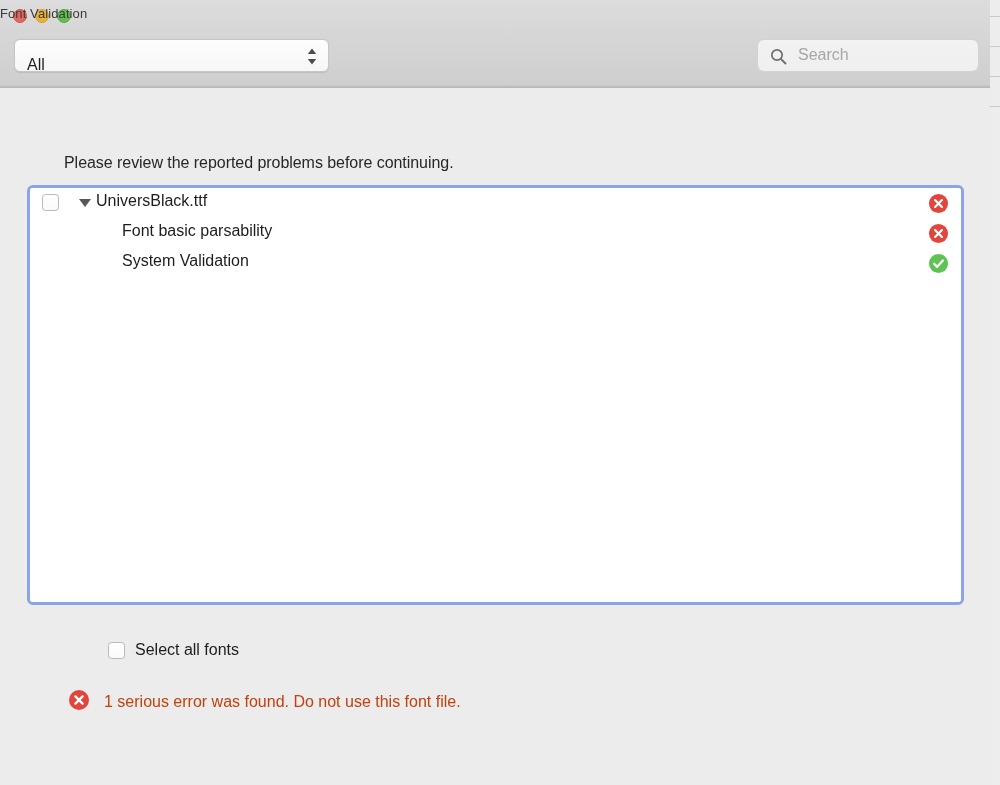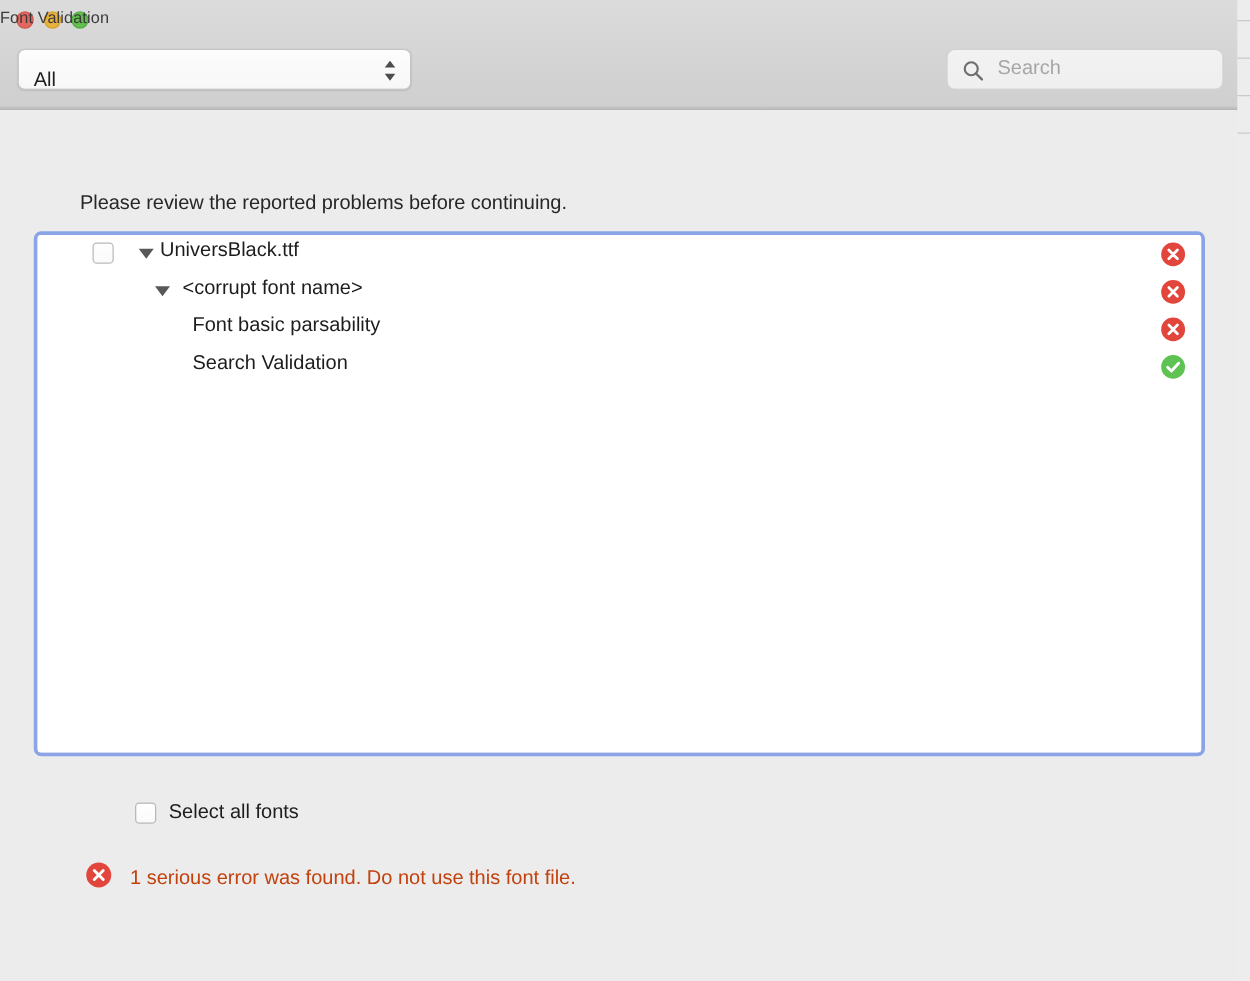--- a/index.html
+++ b/index.html
@@ -187,7 +187,6 @@
     right: 0;
     bottom: 0;
     background: #ffffff;
-    padding-left: 32px;
   }
 
   .row {

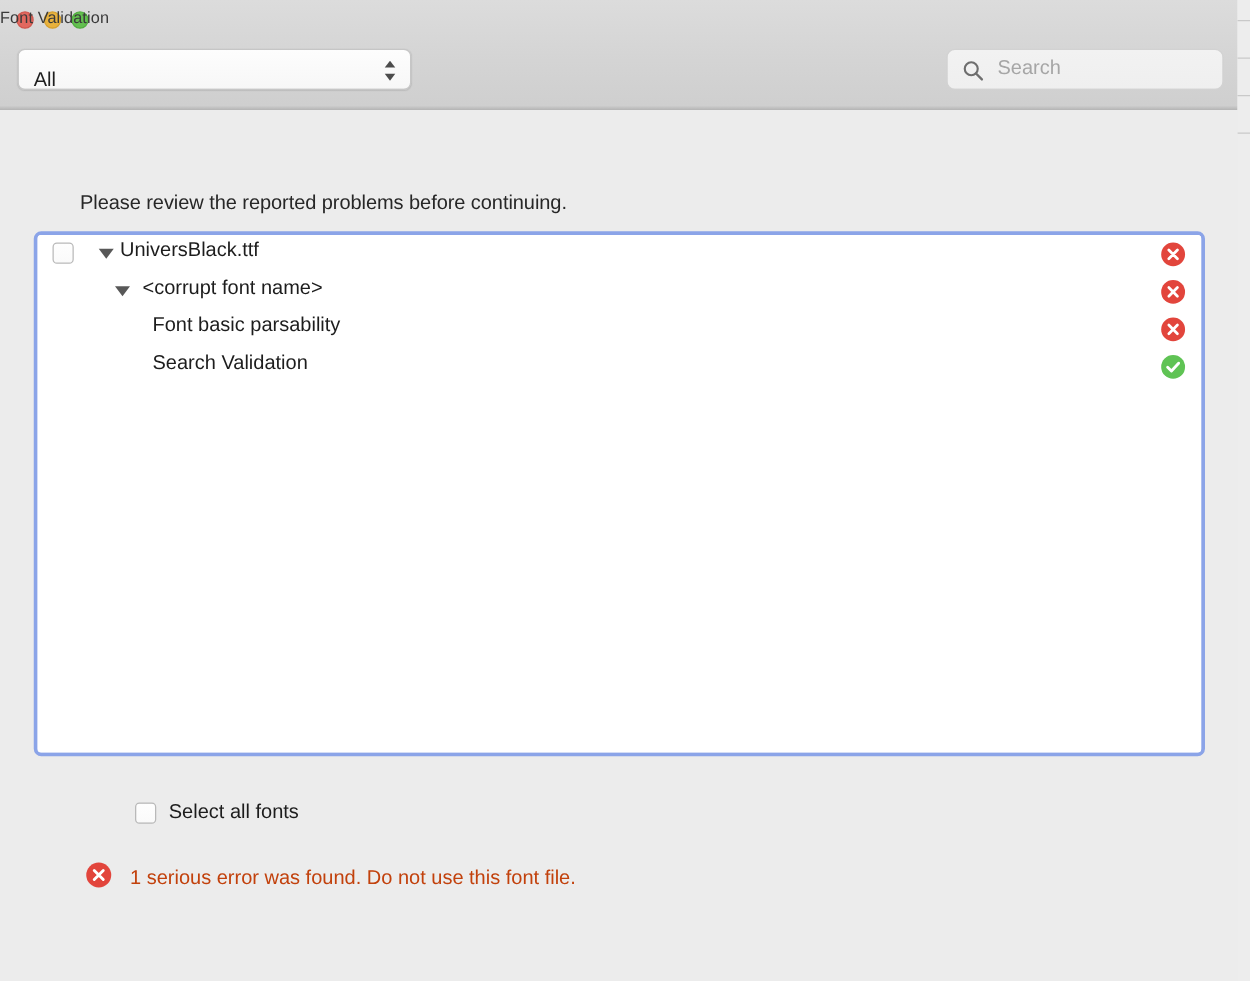--- a/index.html
+++ b/index.html
@@ -328,14 +328,6 @@
             <div class="row-check"></div>
             <div class="tri"></div>
             <div class="rowlabel">UniversBlack.ttf</div>
-            <div class="status"><svg width="21" height="21" viewBox="0 0 22 22">
-                <circle cx="11" cy="11" r="10" fill="#e2453c"></circle>
-                <path d="M7.4 7.4 L14.6 14.6 M14.6 7.4 L7.4 14.6" stroke="#ffffff" stroke-width="2.3" stroke-linecap="round"></path>
-              </svg></div>
-          </div>
-          <div class="row lvl2">
-            <div class="tri"></div>
-            <div class="rowlabel">&lt;corrupt font name&gt;</div>
             <div class="status"><svg width="21" height="21" viewBox="0 0 22 22">
                 <circle cx="11" cy="11" r="10" fill="#e2453c"></circle>
                 <path d="M7.4 7.4 L14.6 14.6 M14.6 7.4 L7.4 14.6" stroke="#ffffff" stroke-width="2.3" stroke-linecap="round"></path>

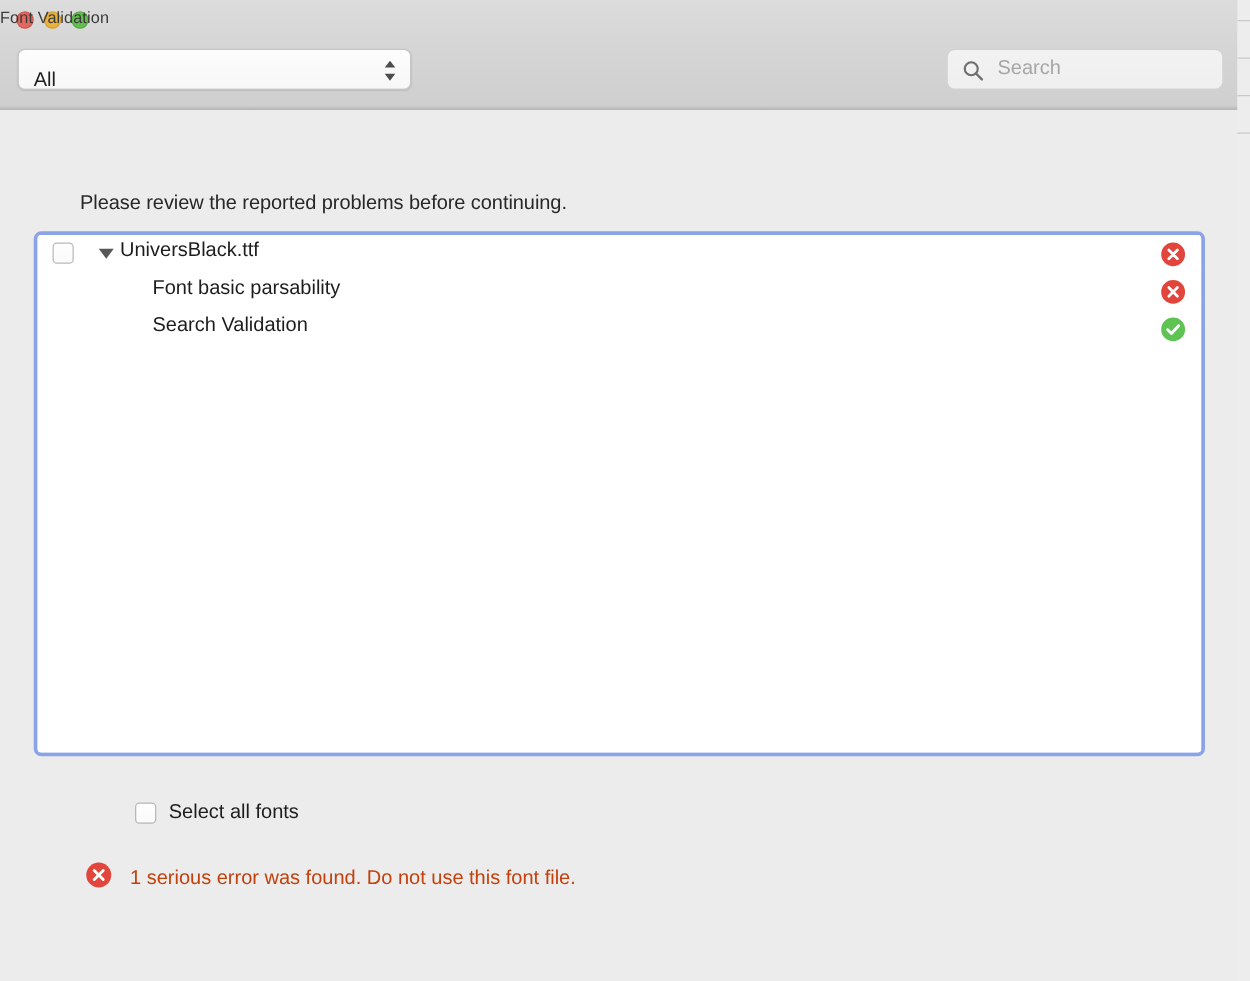--- a/index.html
+++ b/index.html
@@ -341,7 +341,7 @@
               </svg></div>
           </div>
           <div class="row lvl3">
-            <div class="rowlabel">Search Validation</div>
+            <div class="rowlabel">System Validation</div>
             <div class="status"><svg width="21" height="21" viewBox="0 0 22 22">
                 <circle cx="11" cy="11" r="10" fill="#5fc354"></circle>
                 <path d="M6.4 11.3 L9.6 14.5 L15.6 7.9" fill="none" stroke="#ffffff" stroke-width="2.4" stroke-linecap="round" stroke-linejoin="round"></path>

